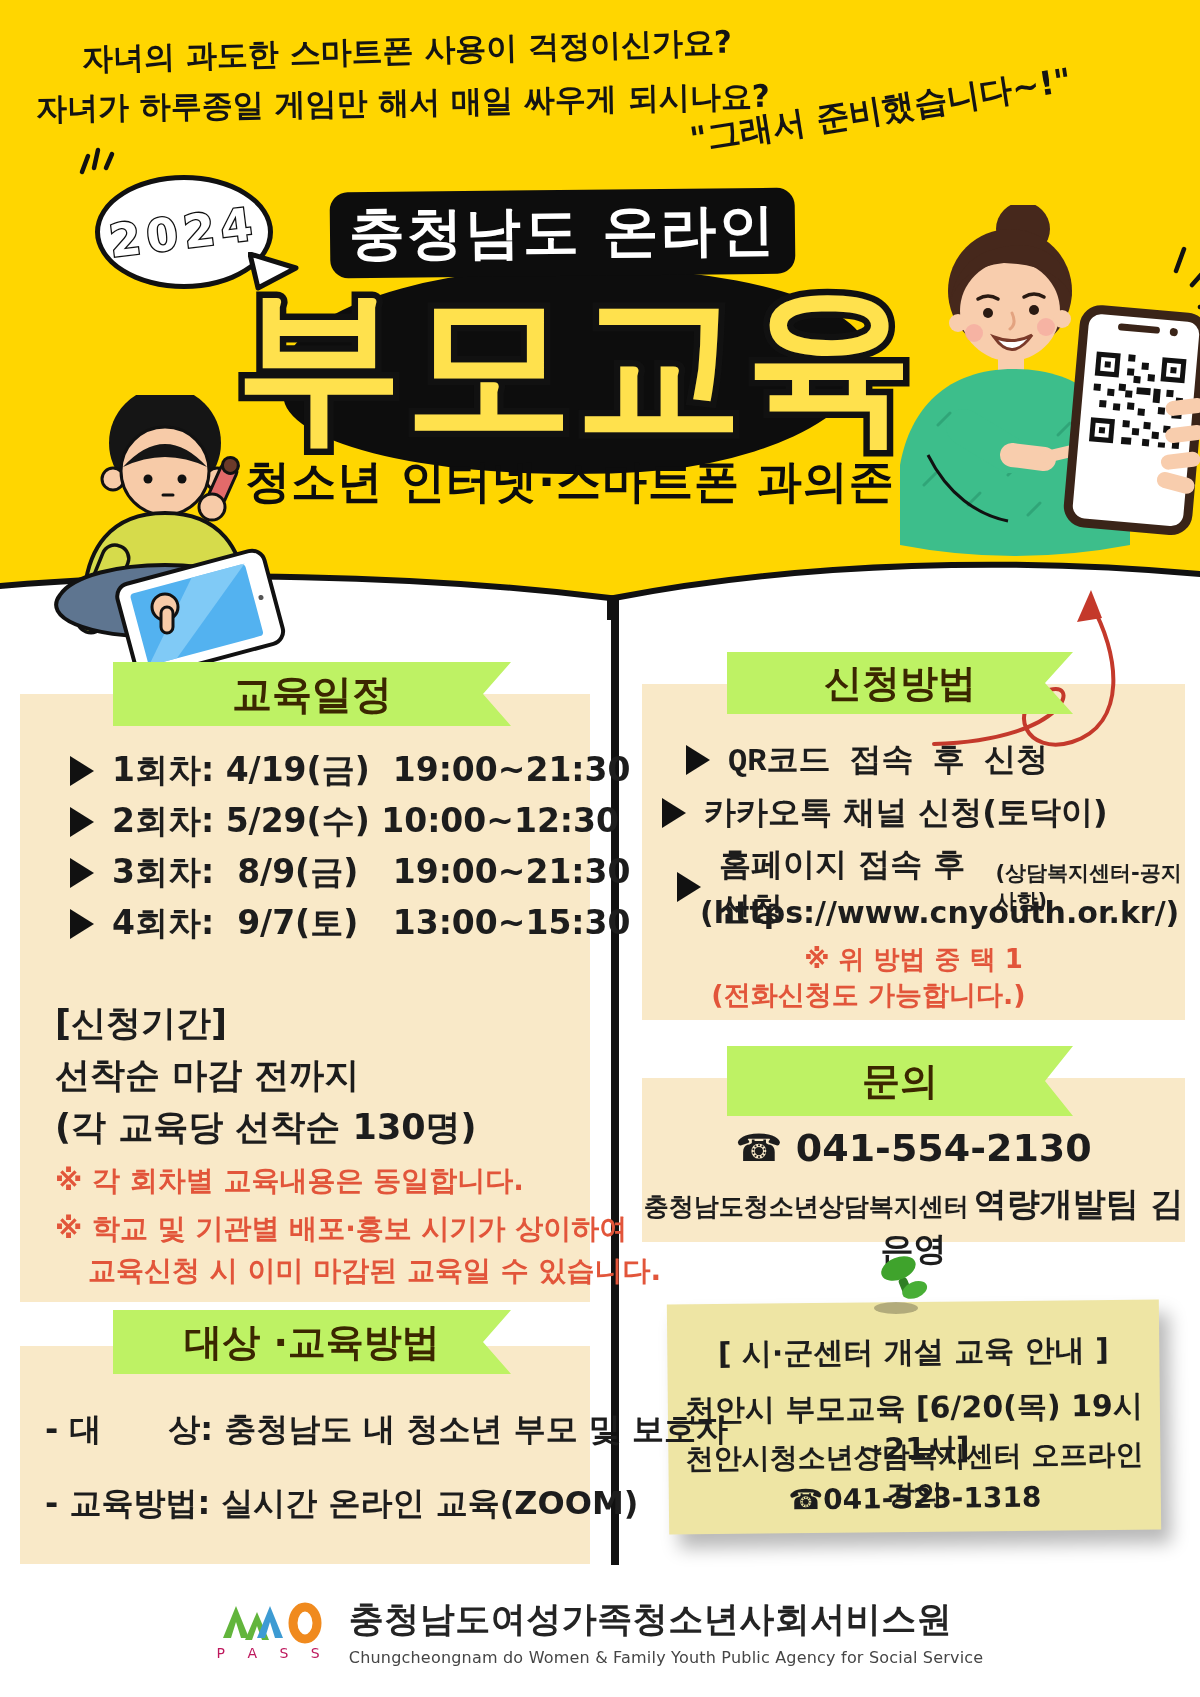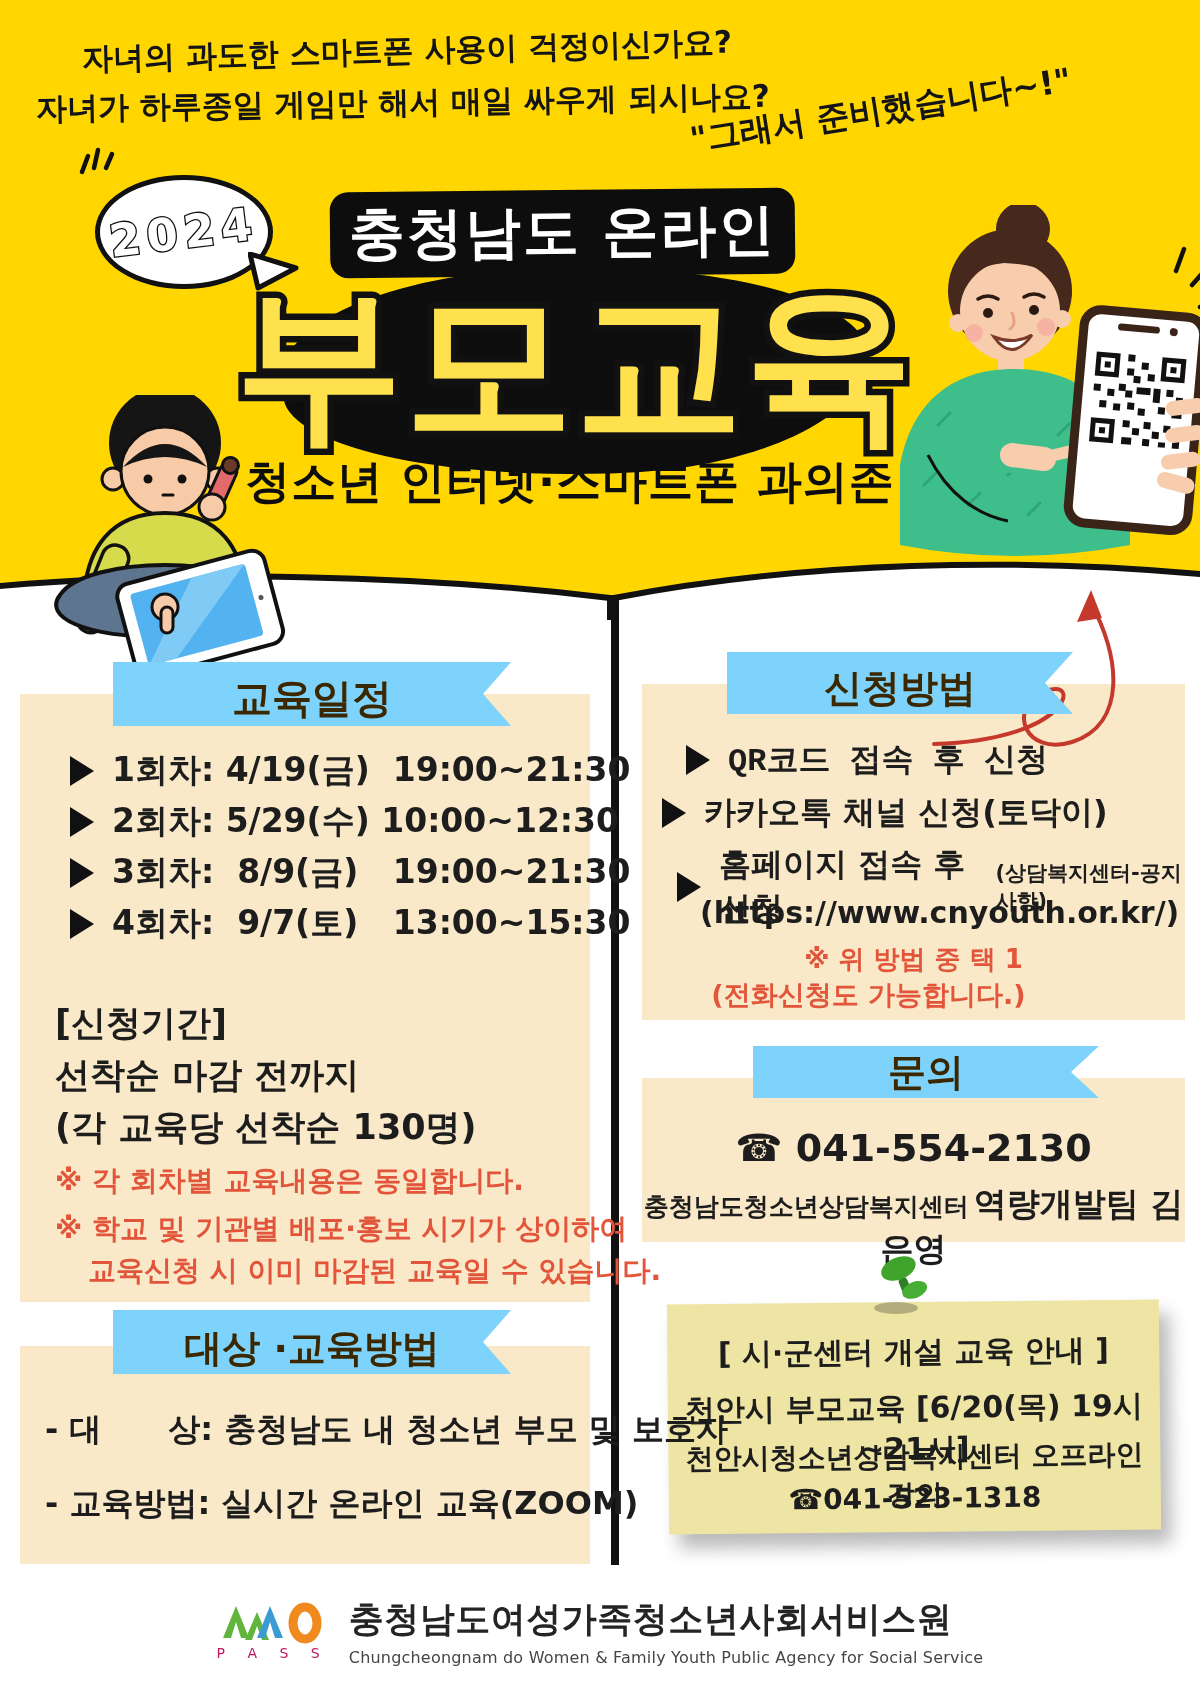--- a/index.html
+++ b/index.html
@@ -41,8 +41,8 @@
   .spine{left:611px;top:598px;width:8px;height:967px;background:#111;z-index:2;}
 
   
-  .ribbon{background:#7dd3fc;clip-path:polygon(0 0,100% 0,calc(100% - 28px) 50%,100% 100%,0 100%);
-          display:flex;align-items:flex-end;justify-content:center;color:#3B2700;font-weight:800;z-index:3;}
+  .ribbon{background:#bef264;clip-path:polygon(0 0,100% 0,calc(100% - 28px) 50%,100% 100%,0 100%);
+          display:flex;align-items:center;justify-content:center;color:#3B2700;font-weight:800;z-index:3;}
   .panel{background:#F9E9C8;z-index:1;}
 
   .sched-row{display:flex;align-items:center;font-size:33px;font-weight:700;color:#1d1d1d;z-index:3;}

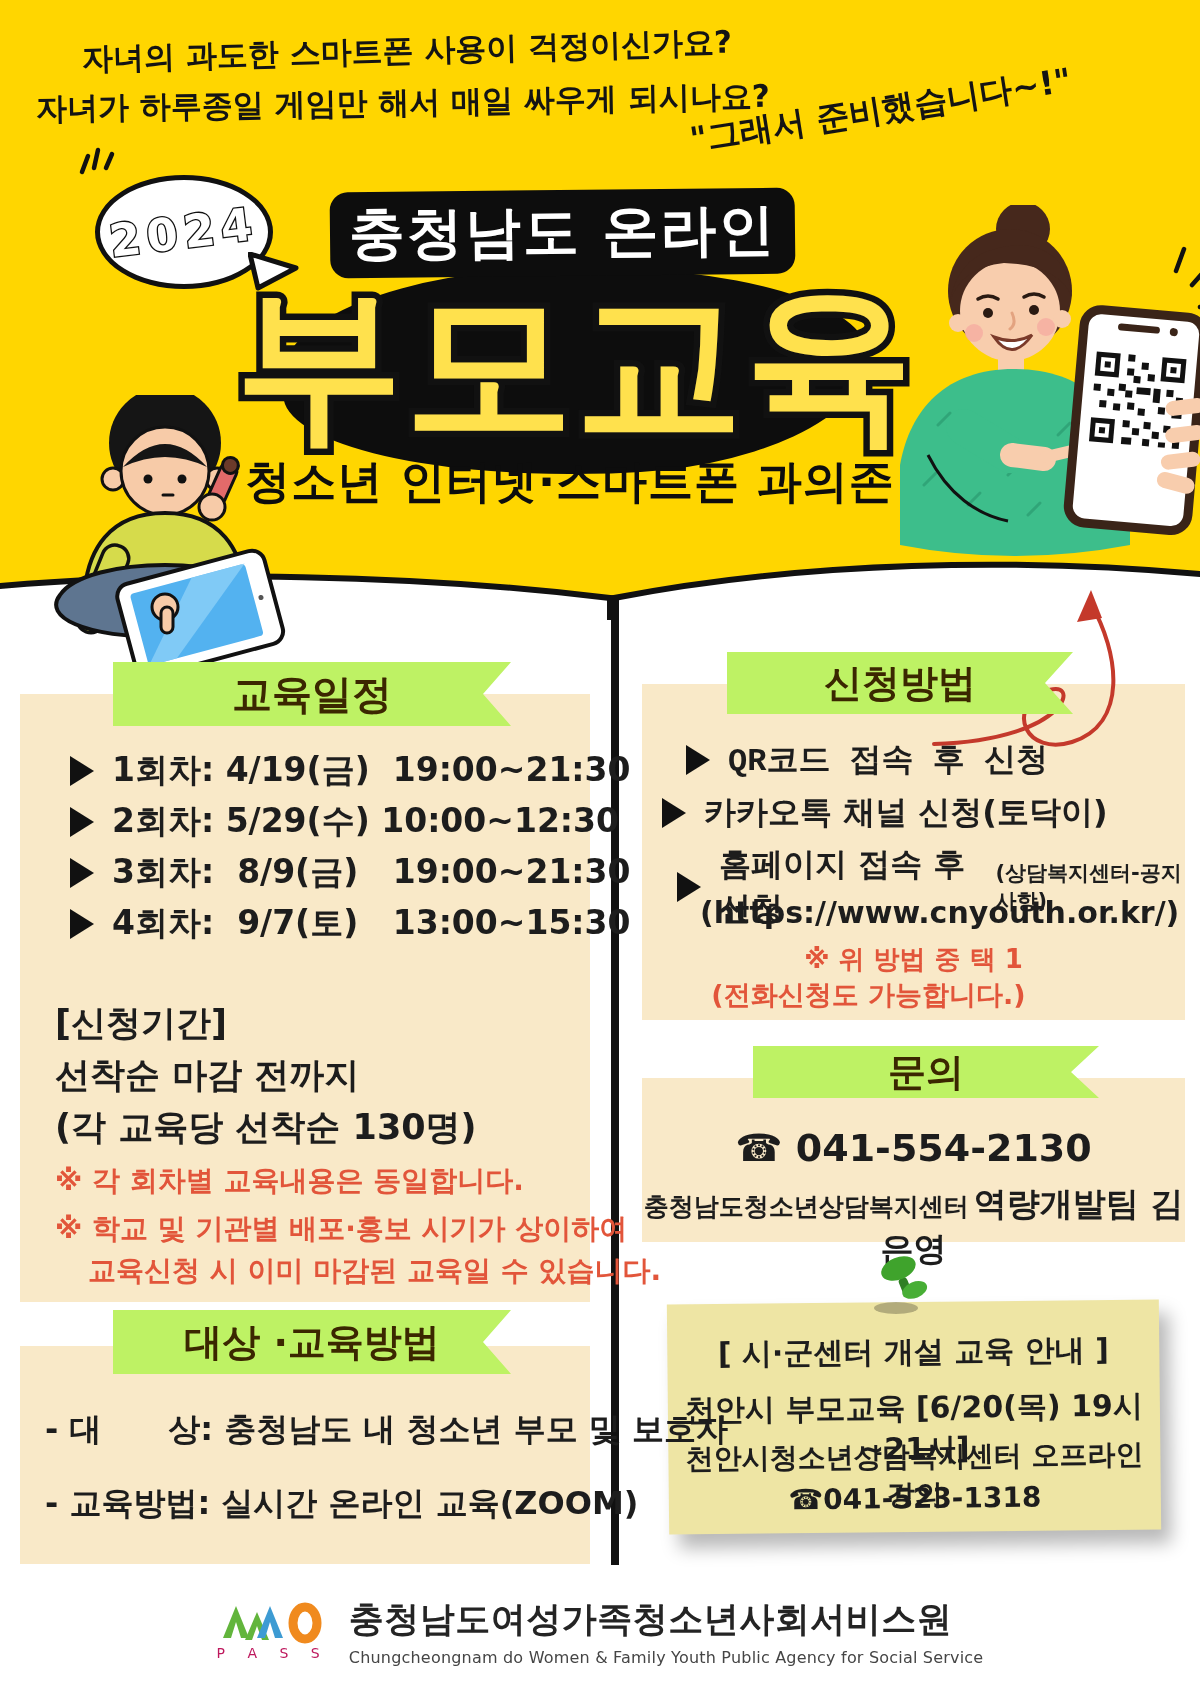--- a/index.html
+++ b/index.html
@@ -278,7 +278,7 @@
   <div class="abs red-txt center" style="left:642px;top:977px;width:453px;font-size:27px;">(전화신청도 가능합니다.)</div>
 
   <div class="abs panel" style="left:642px;top:1078px;width:543px;height:164px;"></div>
-  <div class="abs ribbon" style="left:753px;top:1046px;width:346px;height:52px;font-size:38px;">
+  <div class="abs ribbon" style="left:727px;top:1046px;width:346px;height:70px;font-size:38px;">
     <span>문의</span>
   </div>
   <div class="abs body-txt center" style="left:642px;top:1126px;width:543px;font-size:38px;font-weight:800;">☎ 041-554-2130</div>

